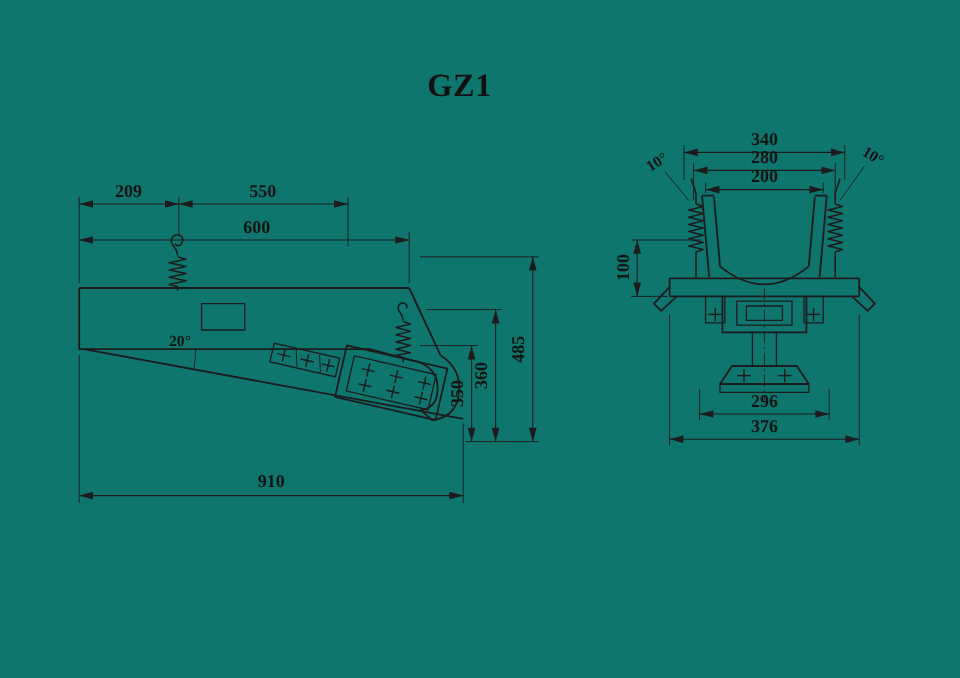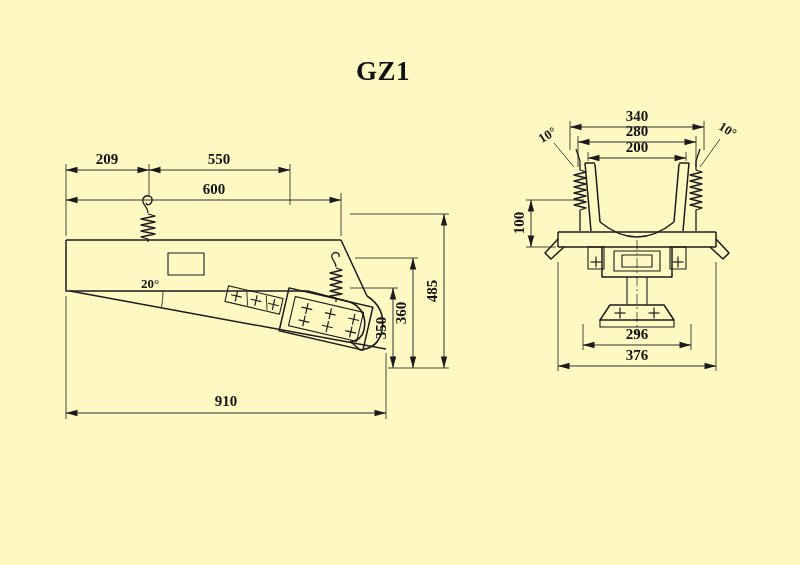--- a/index.html
+++ b/index.html
@@ -3,7 +3,7 @@
 <meta charset="utf-8">
 <style>
   html,body{margin:0;padding:0;background:#ffffff;}
-  .page{width:800px;height:565px;background:#fef9c3;position:relative;overflow:hidden;
+  .page{width:800px;height:565px;background:#0f766e;position:relative;overflow:hidden;
         font-family:"Liberation Serif",serif;}
   svg{display:block;}
   .ol{fill:none;stroke:#1c1c1c;stroke-width:1.5;stroke-linejoin:round;}

